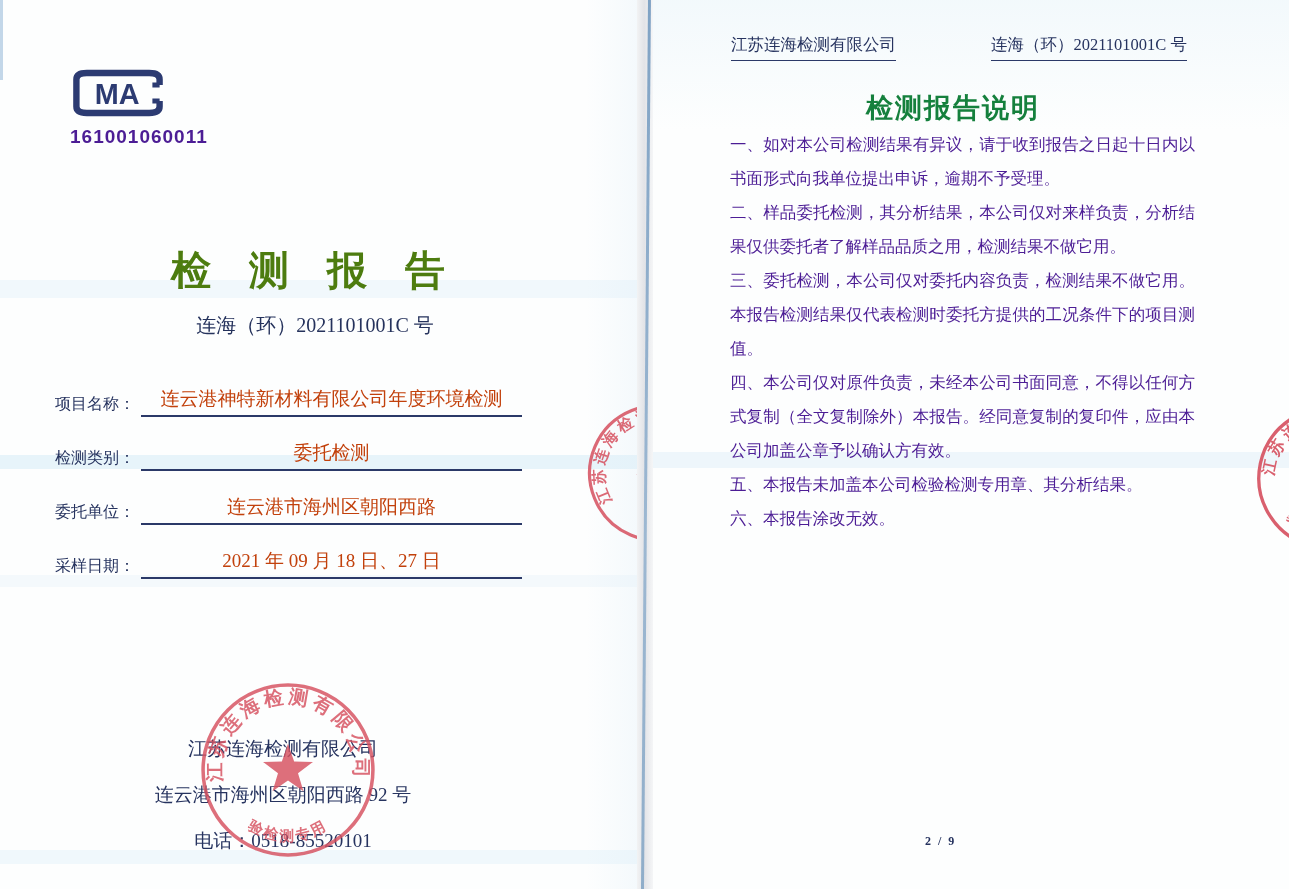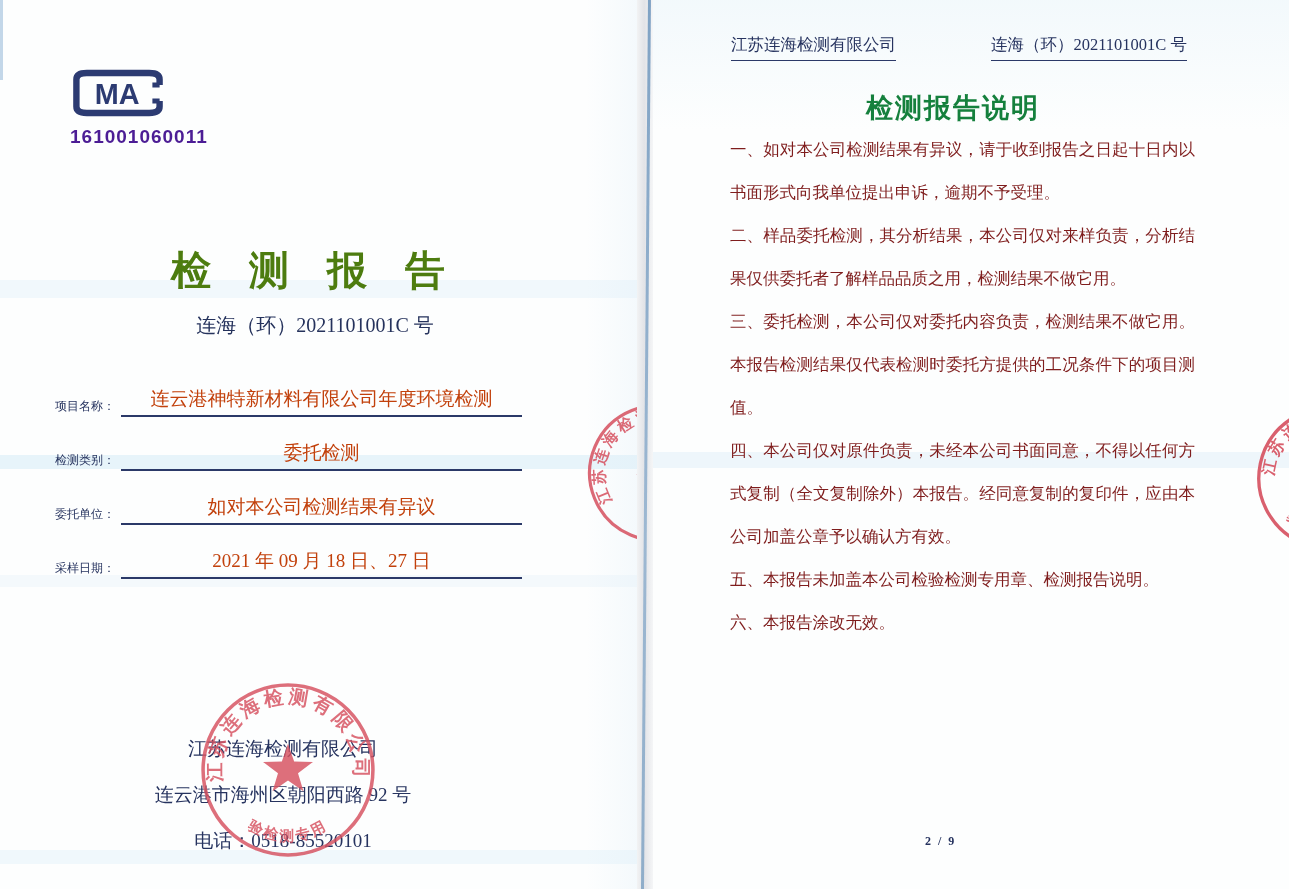--- a/index.html
+++ b/index.html
@@ -43,7 +43,7 @@
   .rp-title{position:absolute;left:0;top:68px;width:600px;text-align:center;
             font-size:27px;font-weight:bold;letter-spacing:2px;color:#15803d;}
   .rp-body{position:absolute;left:77px;top:128px;width:465px;font-size:16.5px;
-           line-height:43px;text-align:justify;color:#7f1d1d;}
+           line-height:34px;text-align:justify;color:#4c1d95;}
   .rp-body p{margin:0;}
   .page-num{position:absolute;left:272px;top:834px;font-size:12px;font-weight:bold;
             letter-spacing:2px;color:#26335f;}

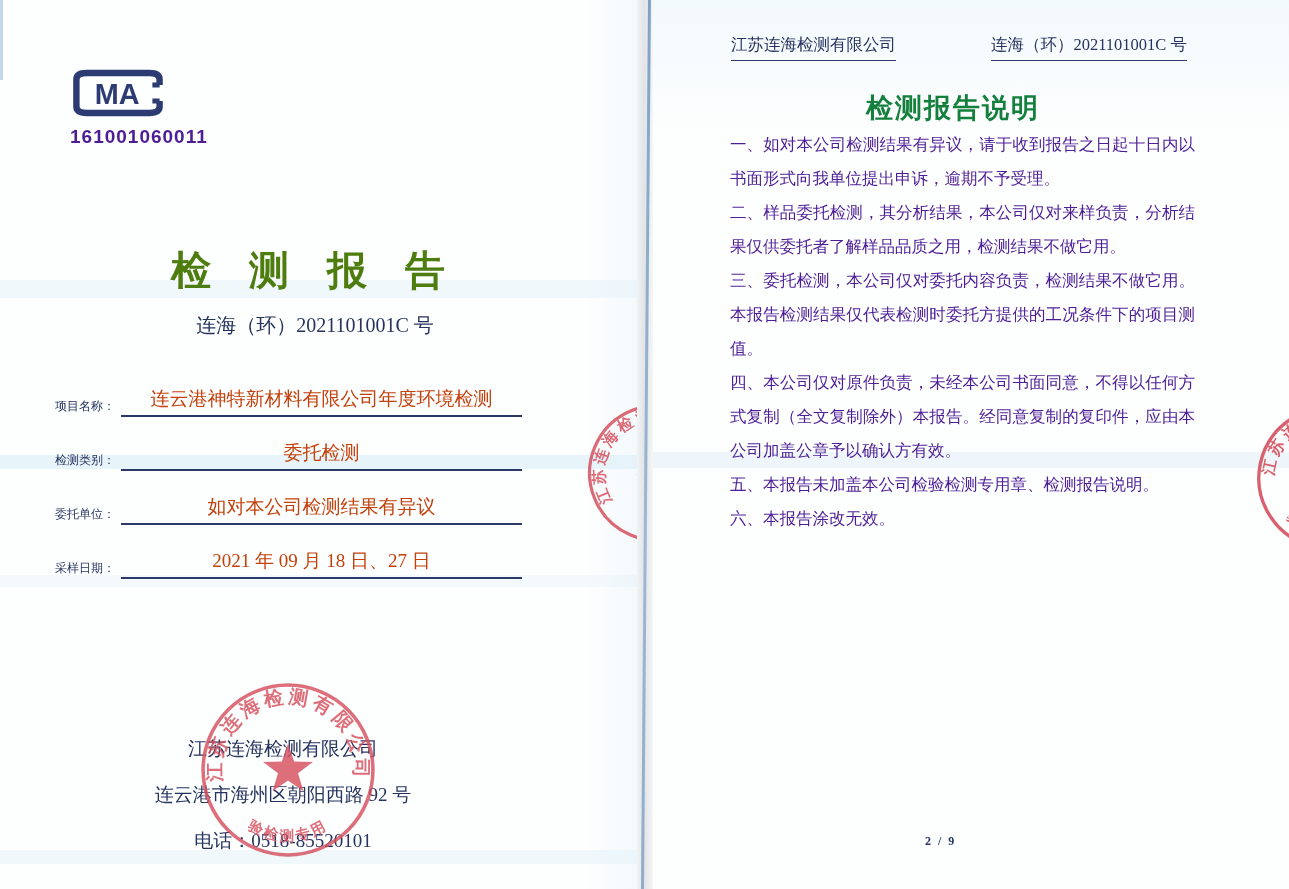--- a/index.html
+++ b/index.html
@@ -25,7 +25,7 @@
                    font-size:20px;color:#25325c;}
   .fields{position:absolute;left:55px;top:380px;width:467px;}
   .field{display:flex;align-items:flex-end;margin-bottom:17px;height:37px;}
-  .flabel{font-size:12px;white-space:nowrap;padding-bottom:2px;color:#26335f;}
+  .flabel{font-size:16px;white-space:nowrap;padding-bottom:2px;color:#26335f;}
   .fvalue{flex:1;text-align:center;font-size:19px;border-bottom:2px solid #2b3968;
           padding-bottom:3px;margin-left:6px;white-space:nowrap;color:#c2410c;}
   .cover-footer{position:absolute;left:0;top:726px;width:566px;text-align:center;

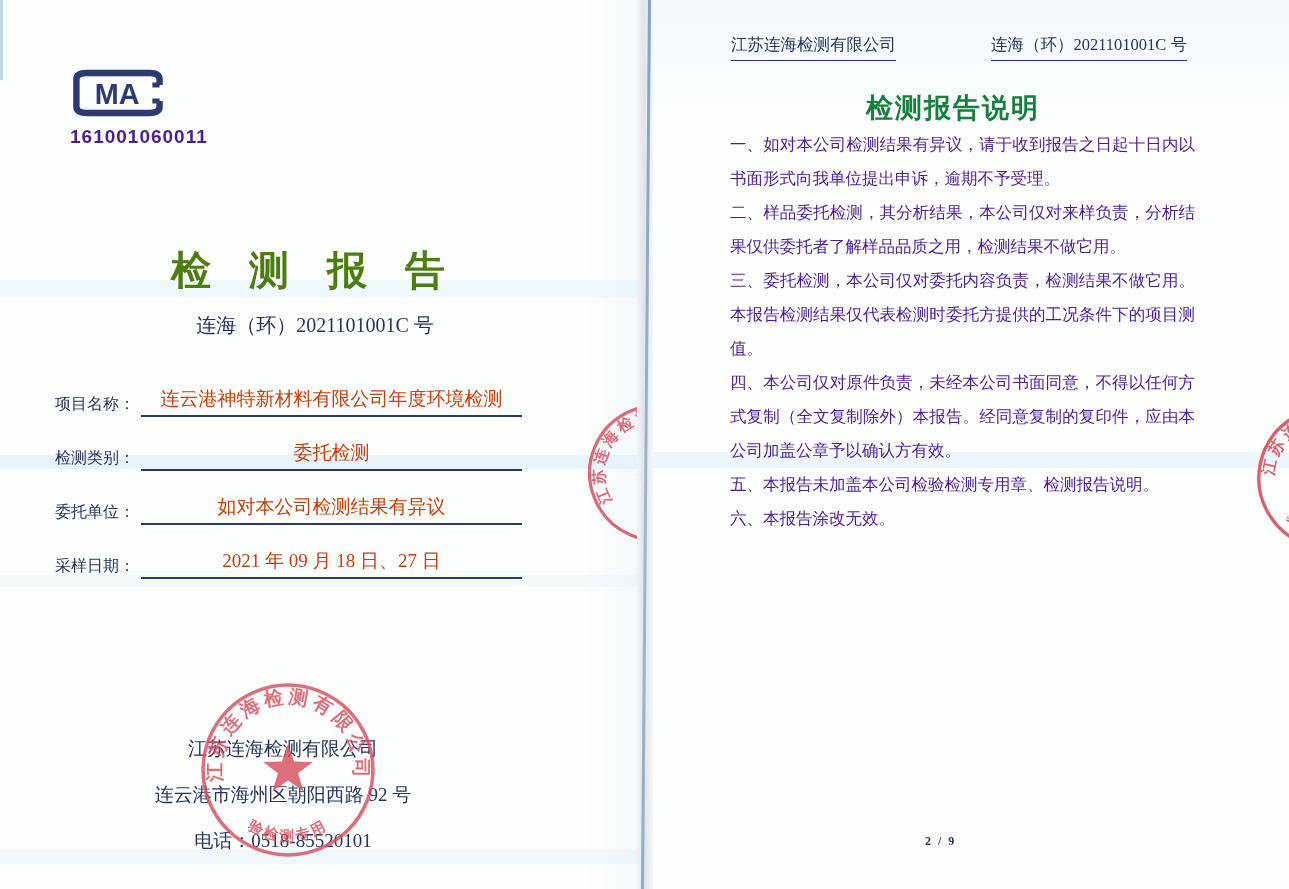--- a/index.html
+++ b/index.html
@@ -155,7 +155,7 @@
       <p>二、样品委托检测，其分析结果，本公司仅对来样负责，分析结果仅供委托者了解样品品质之用，检测结果不做它用。</p>
       <p>三、委托检测，本公司仅对委托内容负责，检测结果不做它用。本报告检测结果仅代表检测时委托方提供的工况条件下的项目测值。</p>
       <p>四、本公司仅对原件负责，未经本公司书面同意，不得以任何方式复制（全文复制除外）本报告。经同意复制的复印件，应由本公司加盖公章予以确认方有效。</p>
-      <p>五、本报告未加盖本公司检验检测专用章、检测报告说明。</p>
+      <p>五、本报告未加盖本公司检验检测专用章、其分析结果。</p>
       <p>六、本报告涂改无效。</p>
     </div>
 

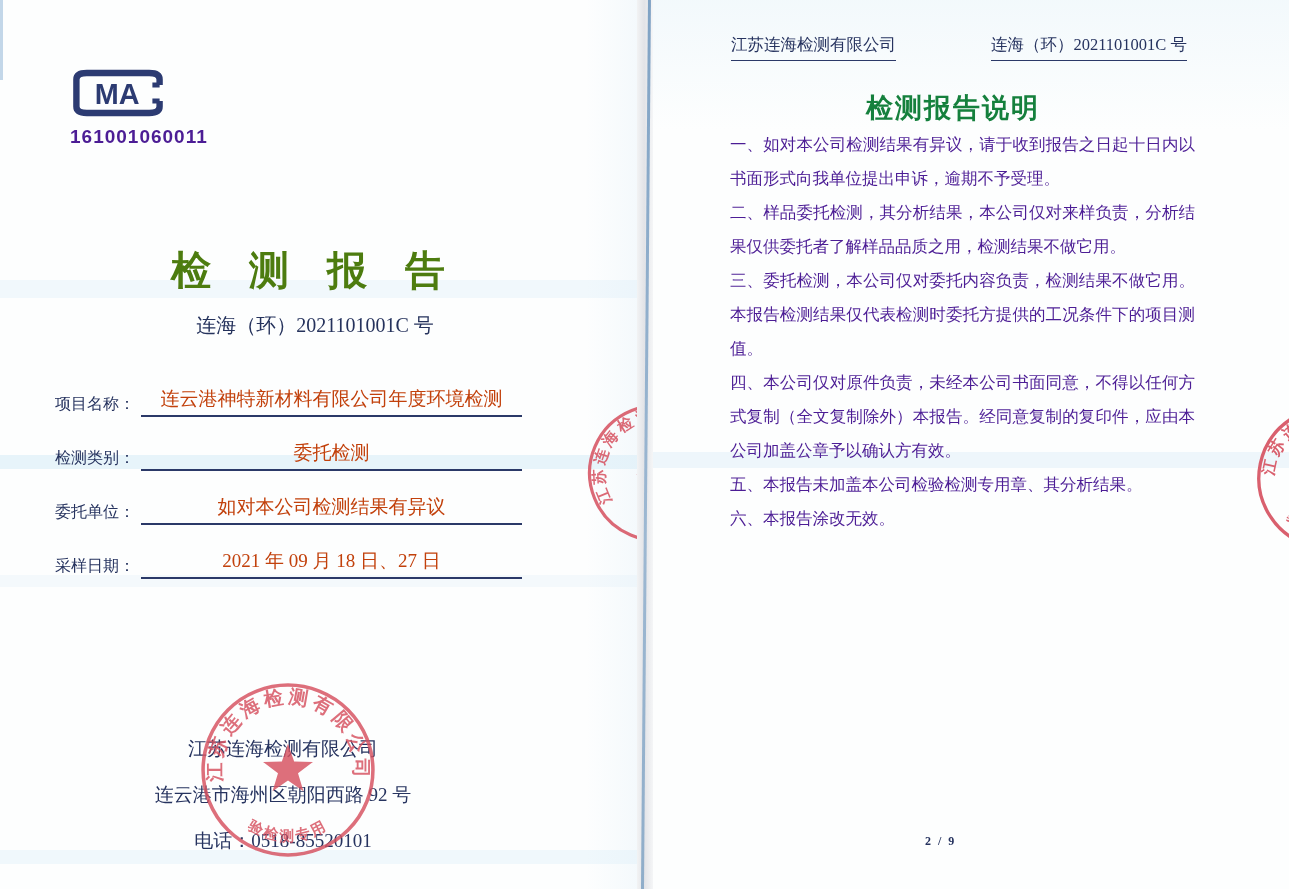--- a/index.html
+++ b/index.html
@@ -87,7 +87,7 @@
       </div>
       <div class="field">
         <span class="flabel">委托单位：</span>
-        <span class="fvalue">如对本公司检测结果有异议</span>
+        <span class="fvalue">连云港市海州区朝阳西路</span>
       </div>
       <div class="field">
         <span class="flabel">采样日期：</span>

